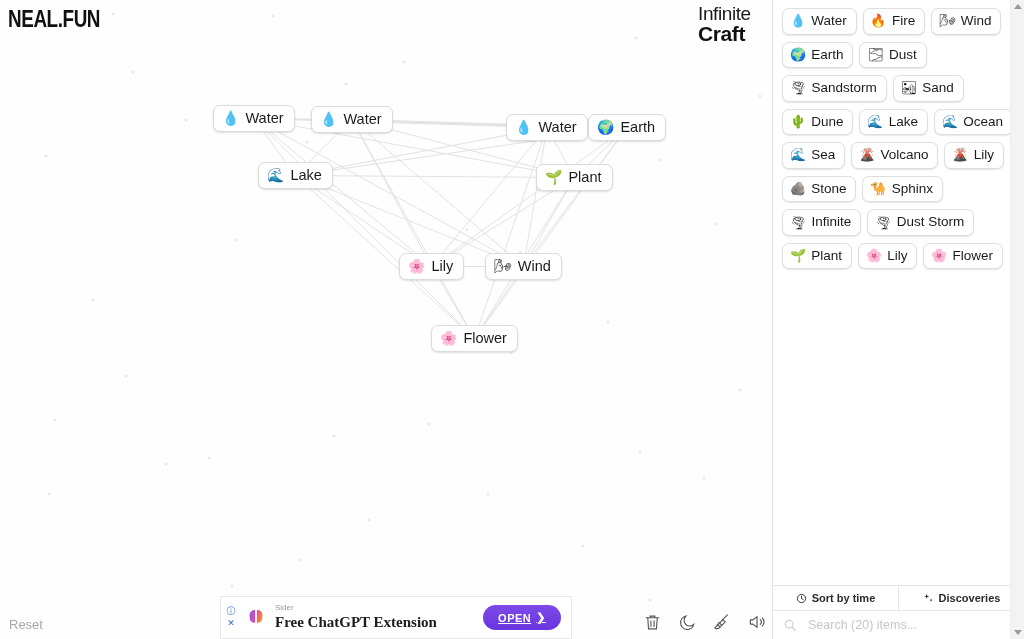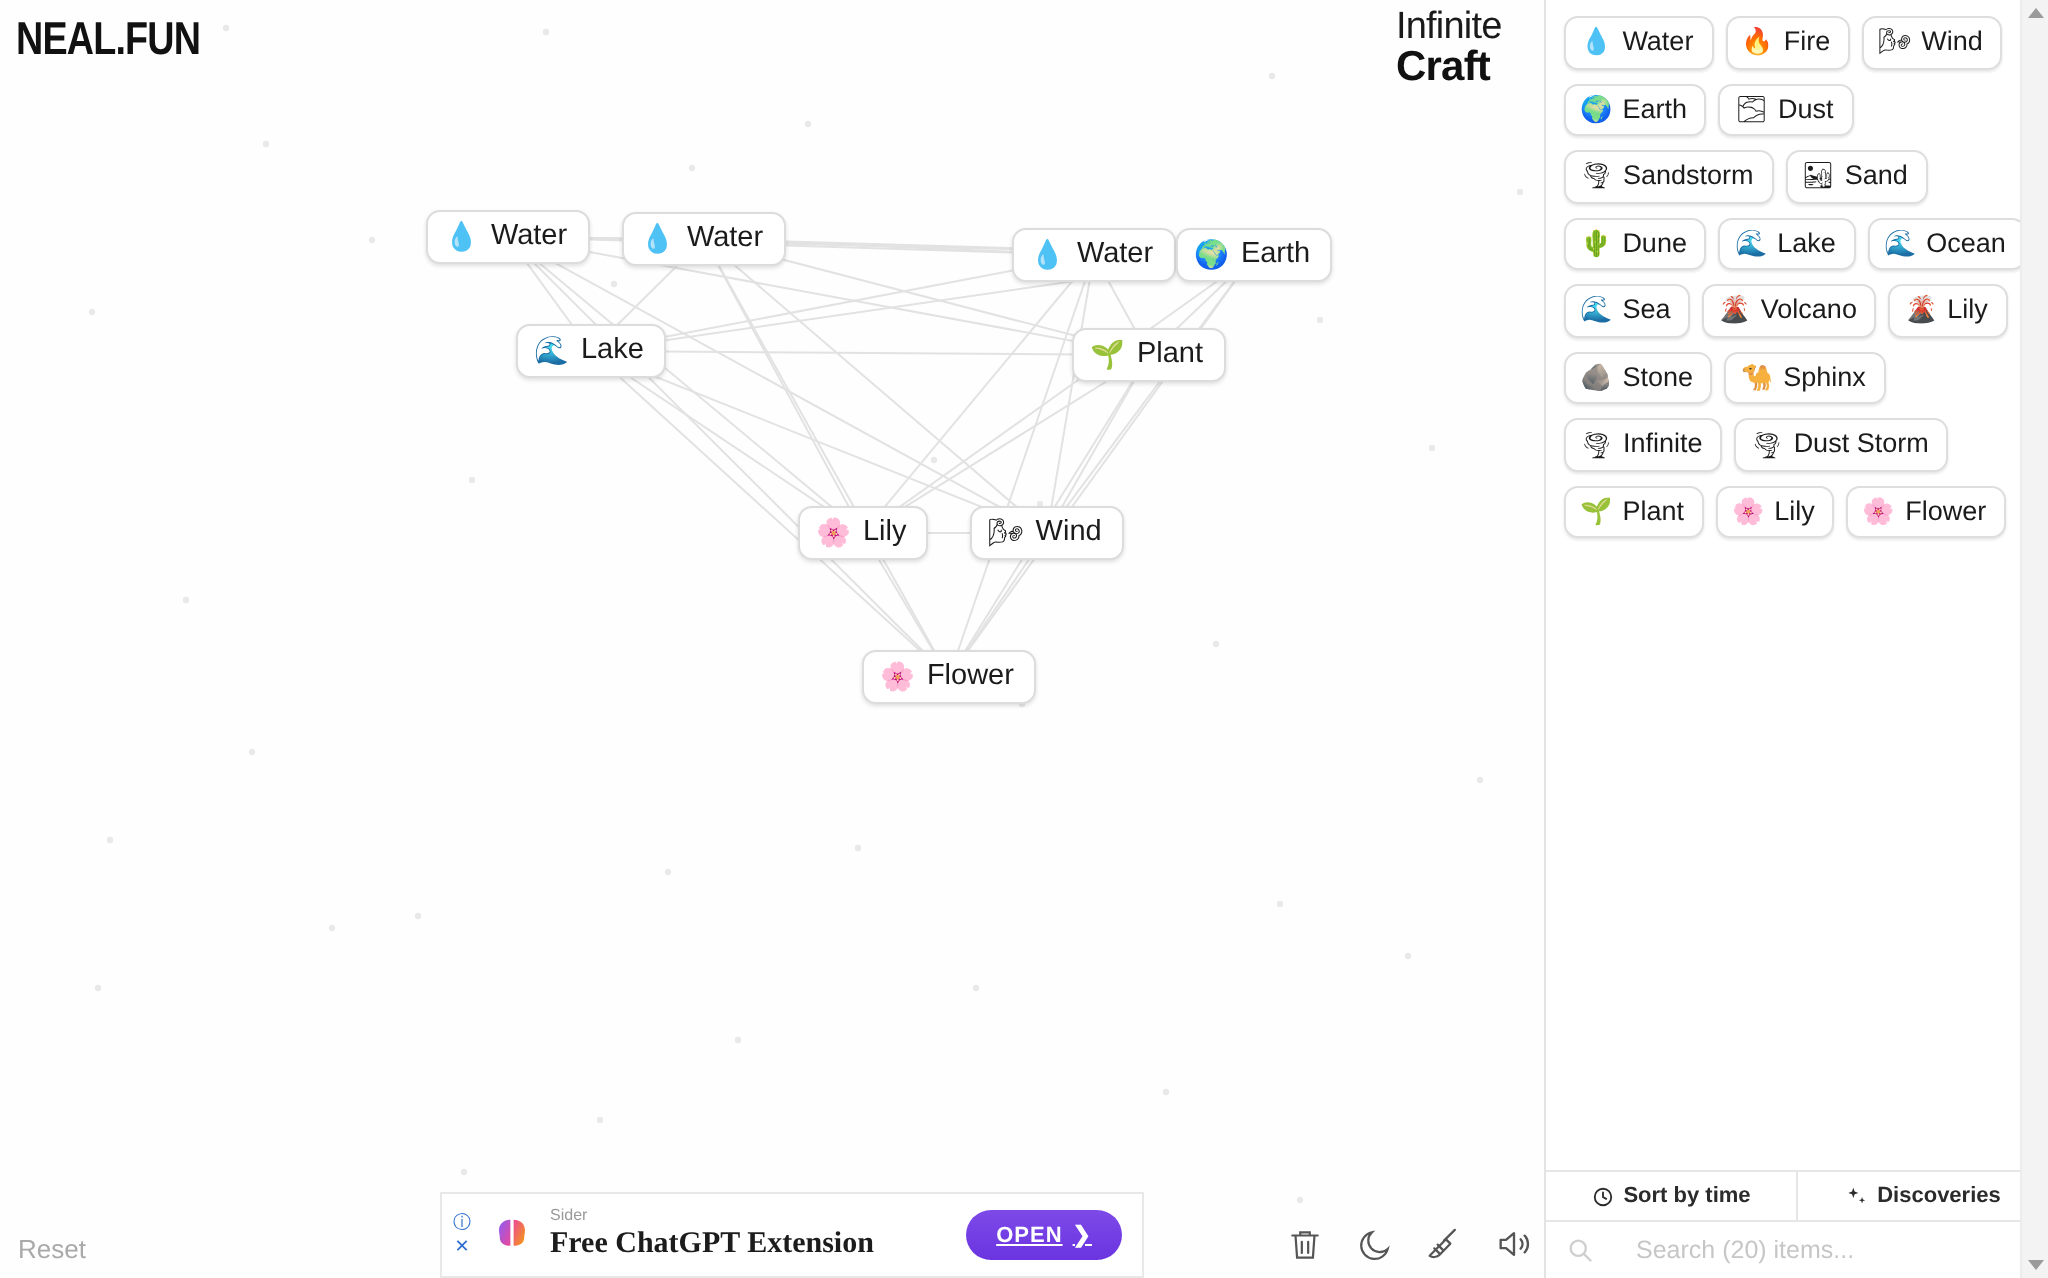--- a/index.html
+++ b/index.html
@@ -241,7 +241,7 @@
     height: 28px;
     display: flex;
     align-items: center;
-    gap: 19px;
+    gap: 9px;
     padding: 0 10px;
     background: #fff;
   }

